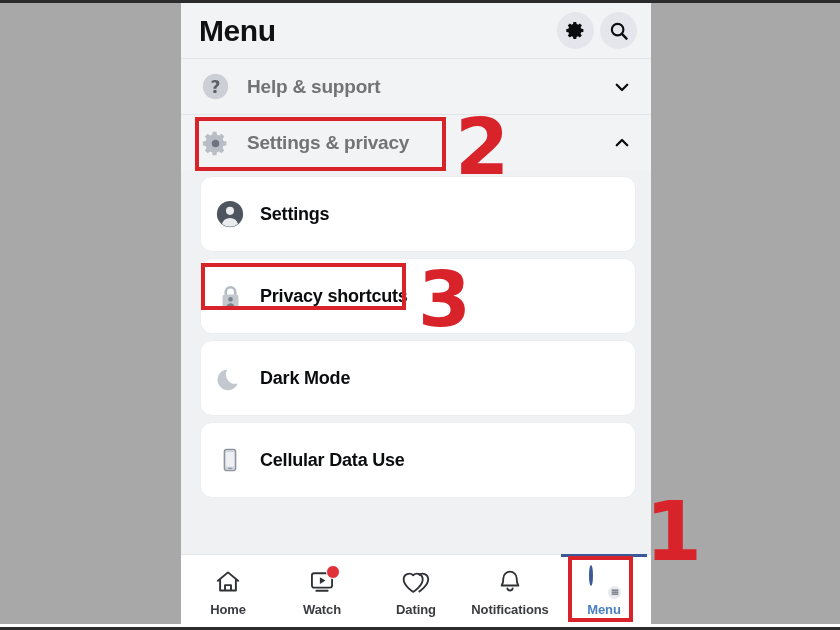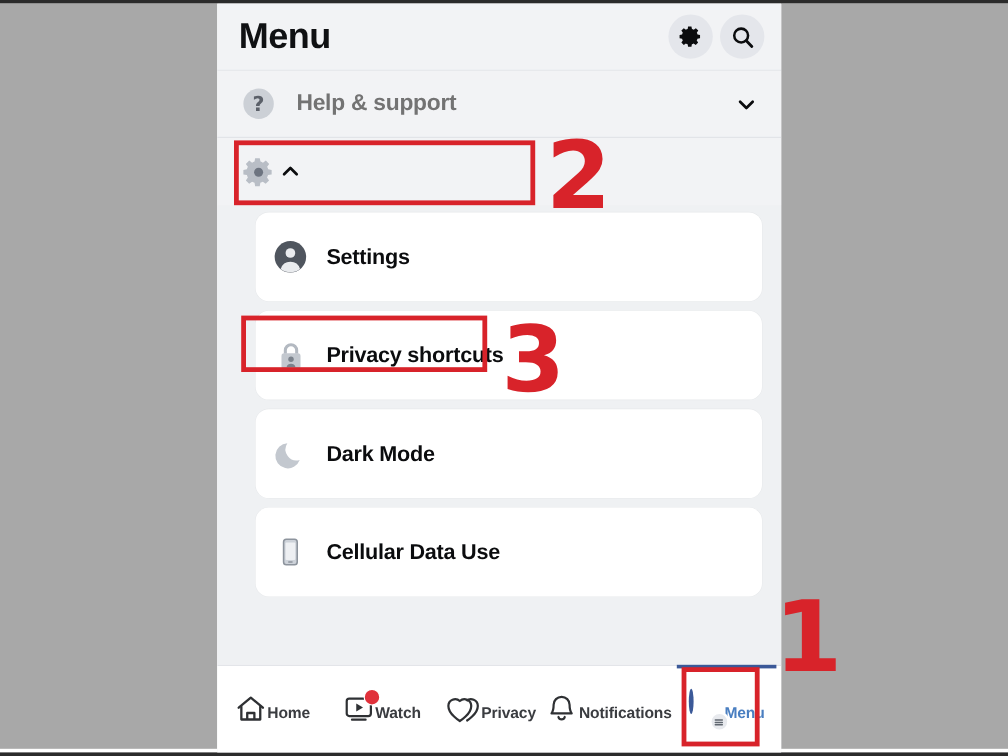--- a/index.html
+++ b/index.html
@@ -302,6 +302,7 @@
           <circle cx="12" cy="12" r="3.1" fill="#6d7480"></circle>
         </svg>
       </span>
+      <span class="row-label">Settings &amp; privacy</span>
       <span class="chev">
         <svg width="18" height="18" viewBox="0 0 24 24" aria-hidden="true">
           <polyline points="5,15 12,8 19,15" fill="none" stroke="#0b0c0e" stroke-width="3" stroke-linecap="round" stroke-linejoin="round"></polyline>

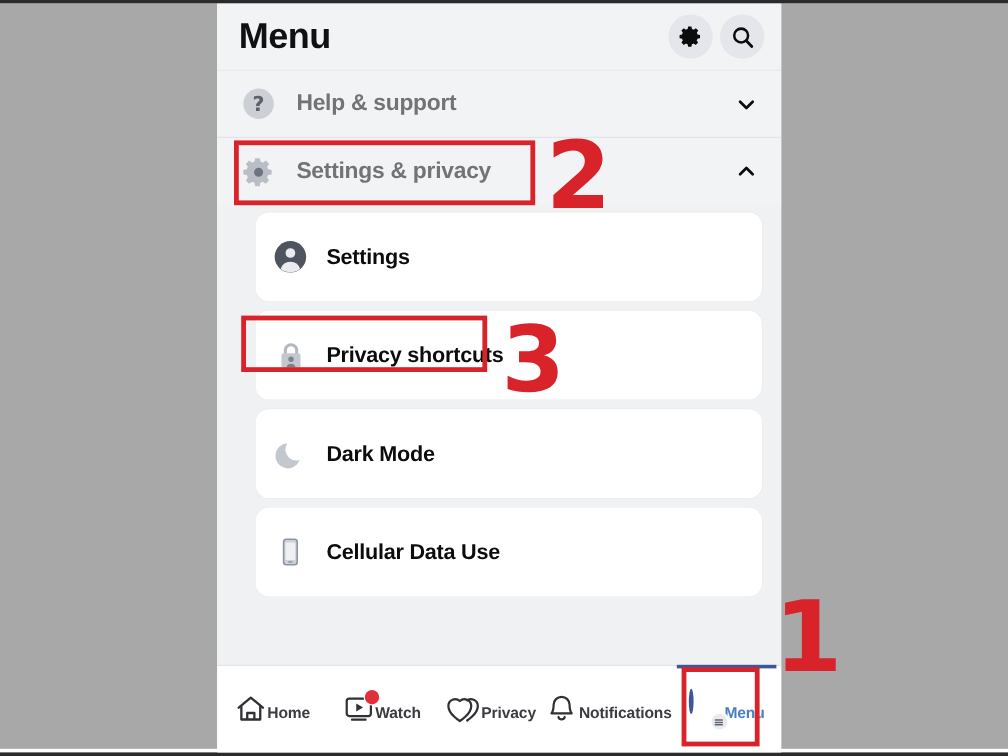--- a/index.html
+++ b/index.html
@@ -122,7 +122,7 @@
 
   
   .cards {
-    padding: 6px 16px 0 32px;
+    padding: 6px 16px 0 20px;
     box-sizing: border-box;
   }
   .card {

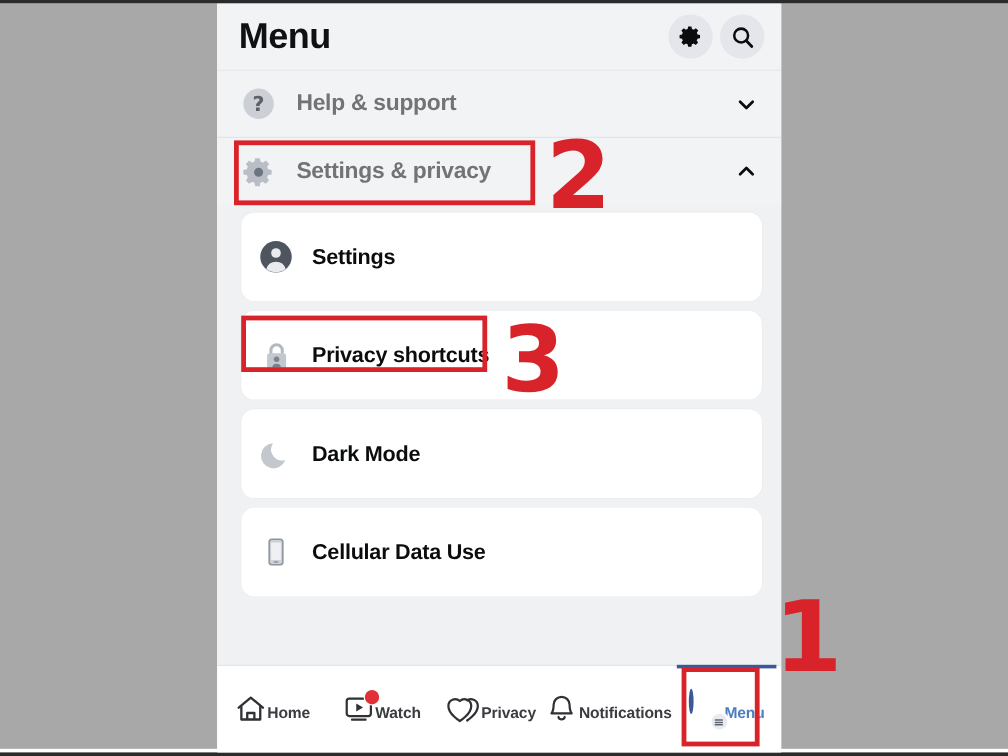--- a/index.html
+++ b/index.html
@@ -164,7 +164,7 @@
     flex: 1;
     height: 72px;
     display: flex;
-    flex-direction: row;
+    flex-direction: column;
     align-items: center;
     justify-content: center;
     position: relative;

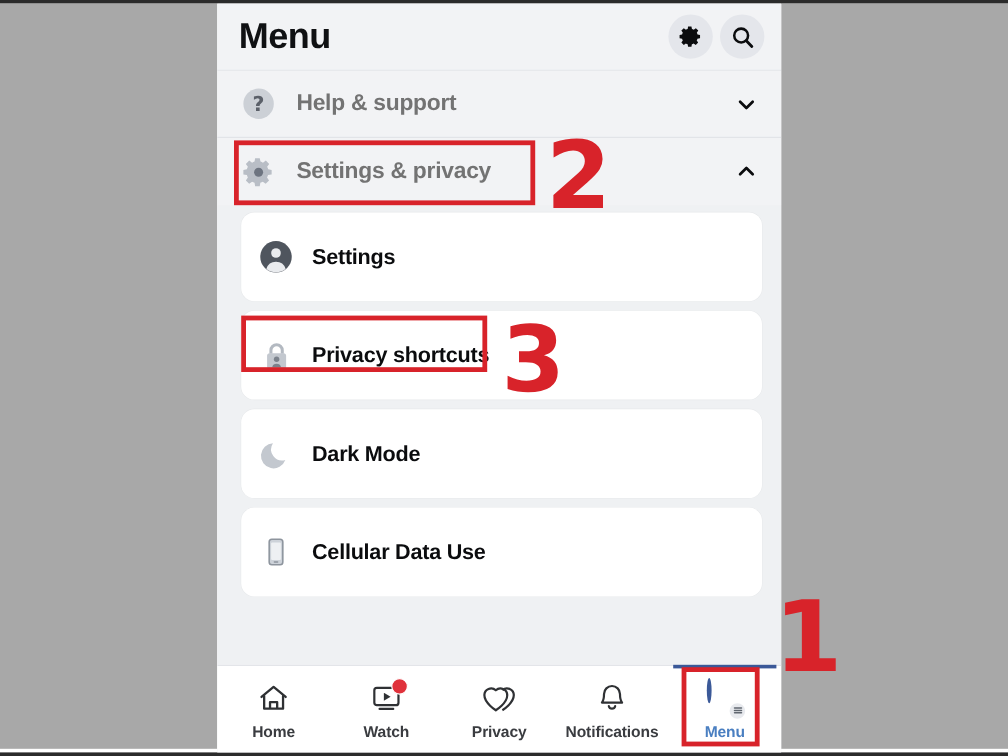--- a/index.html
+++ b/index.html
@@ -390,7 +390,7 @@
             <path d="M20 27.2S30.8 20.6 30.8 12.9a6.4 6.4 0 0 0-10.8-4.6" fill="none" stroke="#2f3134" stroke-width="2.1" stroke-linejoin="round"></path>
           </svg>
         </div>
-        <div class="nav-label">Privacy</div>
+        <div class="nav-label">Dating</div>
       </div>
 
       <div class="nav-item">

